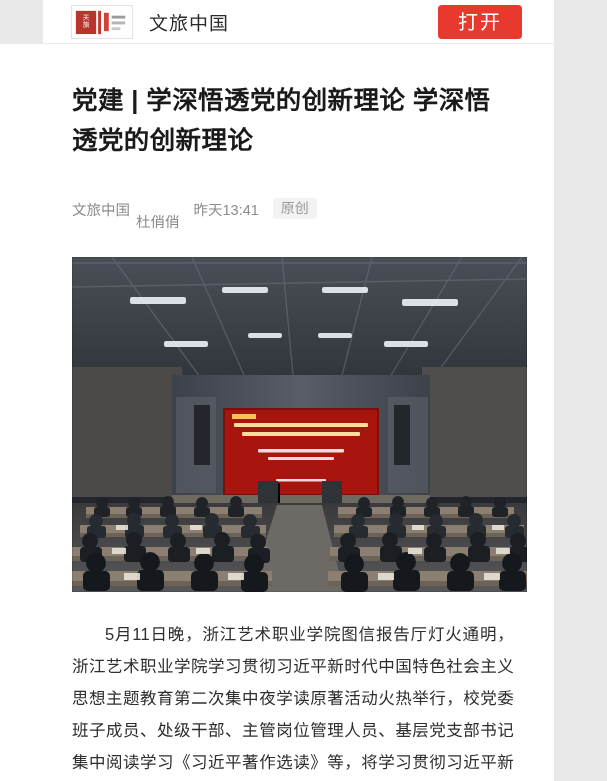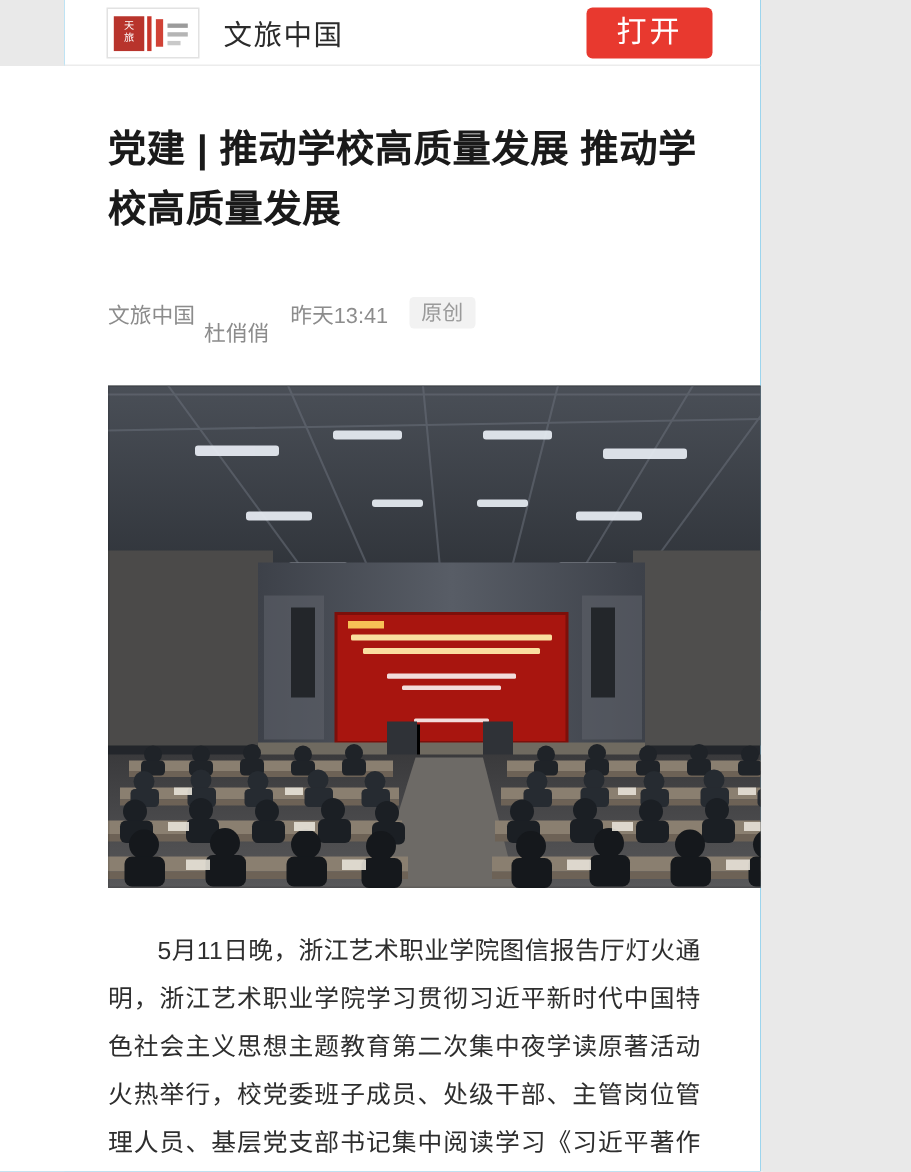--- a/index.html
+++ b/index.html
@@ -18,9 +18,9 @@
 
   .page {
     position: relative;
-    width: 507px;
+    width: 554px;
     height: 781px;
-    background: #0ea5e9;
+    background: #404040;
     box-sizing: border-box;
     overflow: hidden;
   }

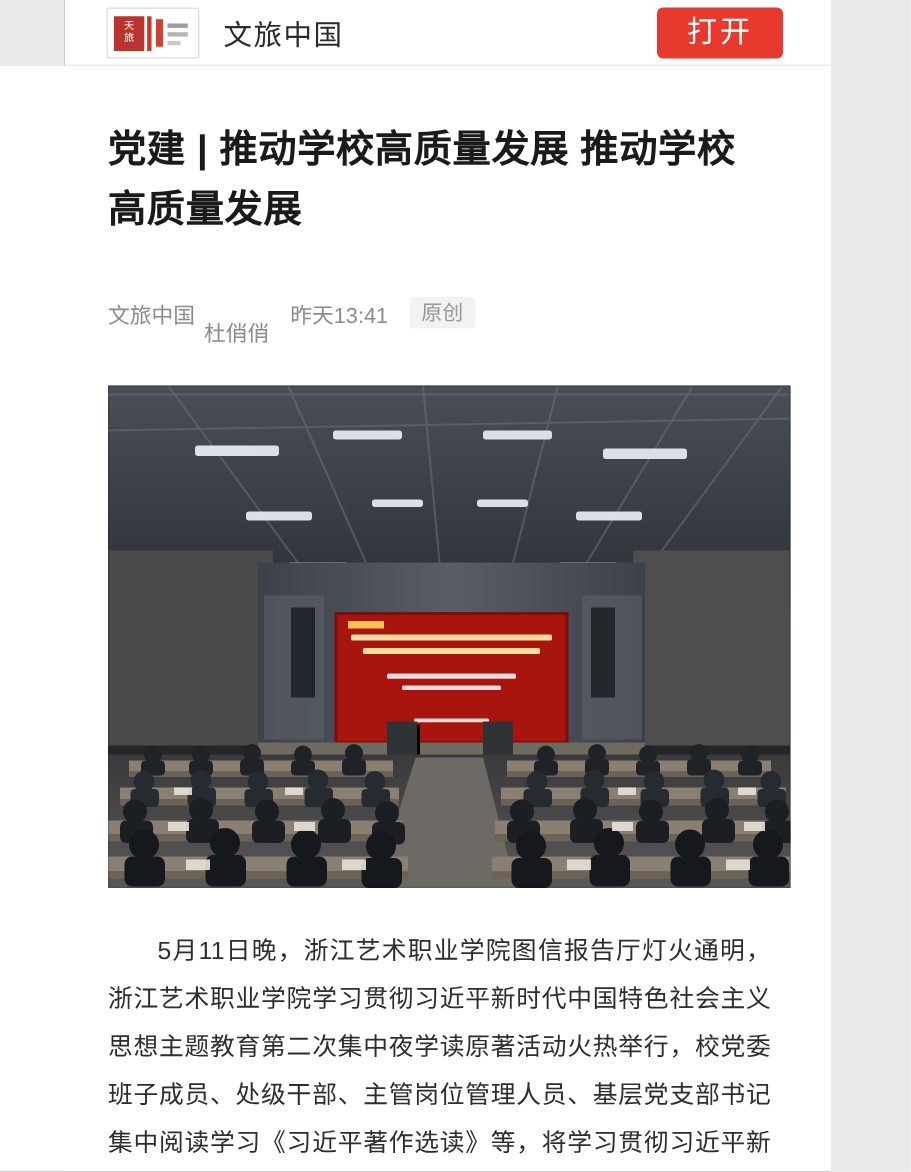--- a/index.html
+++ b/index.html
@@ -186,7 +186,7 @@
 
   <div class="article">
 
-    <h1 class="article-title">党建 | 推动学校高质量发展 推动学校高质量发展</h1>
+    <h1 class="article-title">党建 | 学深悟透党的创新理论 学深悟透党的创新理论</h1>
 
     <div class="meta-row">
       <span class="meta-source">文旅中国</span>

